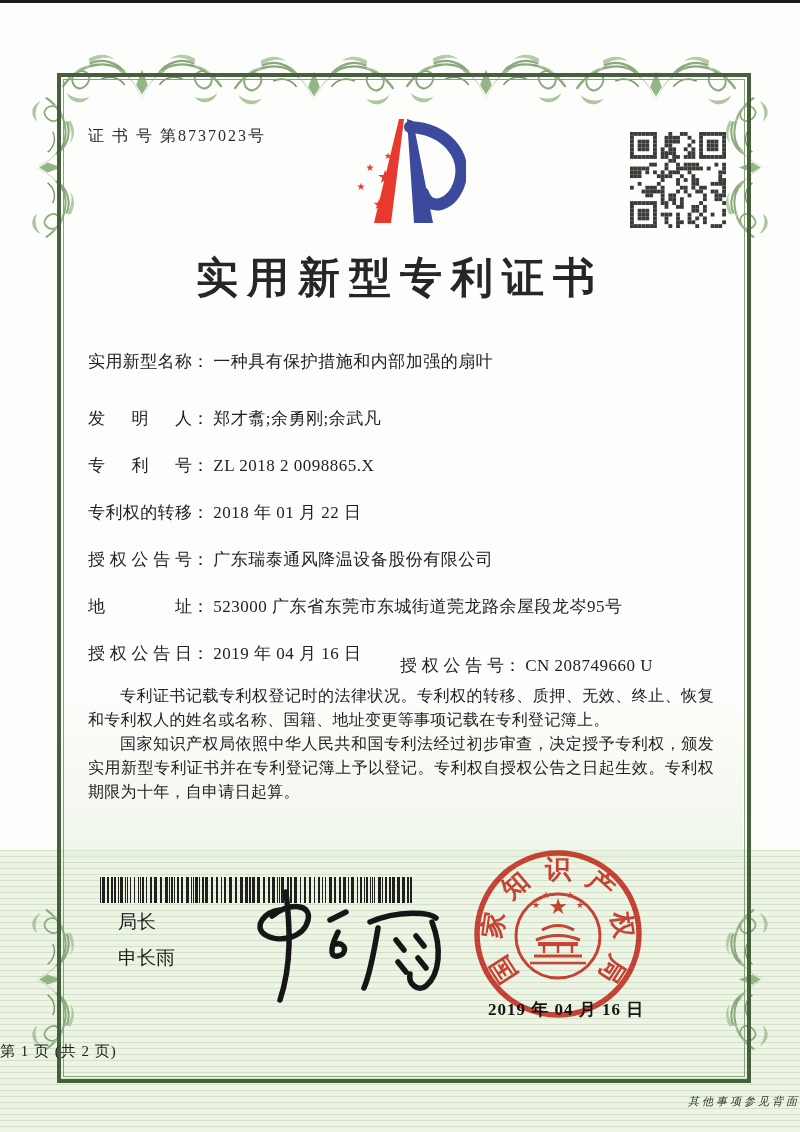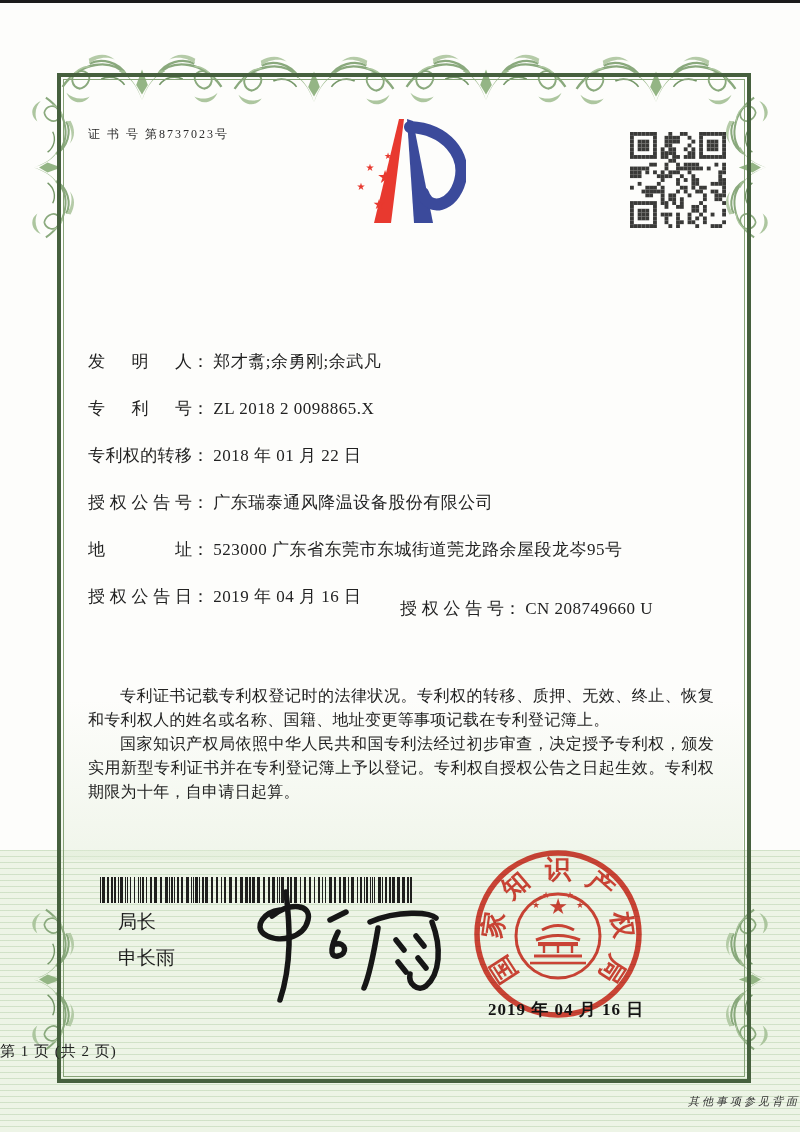--- a/index.html
+++ b/index.html
@@ -18,7 +18,7 @@
   
   .fl{position:absolute;z-index:1;opacity:.95;}
   
-  .cert-no{position:absolute;left:88px;top:126px;z-index:3;font-size:12px;letter-spacing:2px;color:#2b2b2b;}
+  .cert-no{position:absolute;left:88px;top:126px;z-index:3;font-size:16px;letter-spacing:2px;color:#2b2b2b;}
   .logo{position:absolute;left:336px;top:112px;width:130px;height:120px;z-index:3;}
   .qr{position:absolute;left:630px;top:132px;width:96px;height:96px;z-index:3;}
   .title{position:absolute;left:0;top:250px;width:100%;text-align:center;z-index:3;

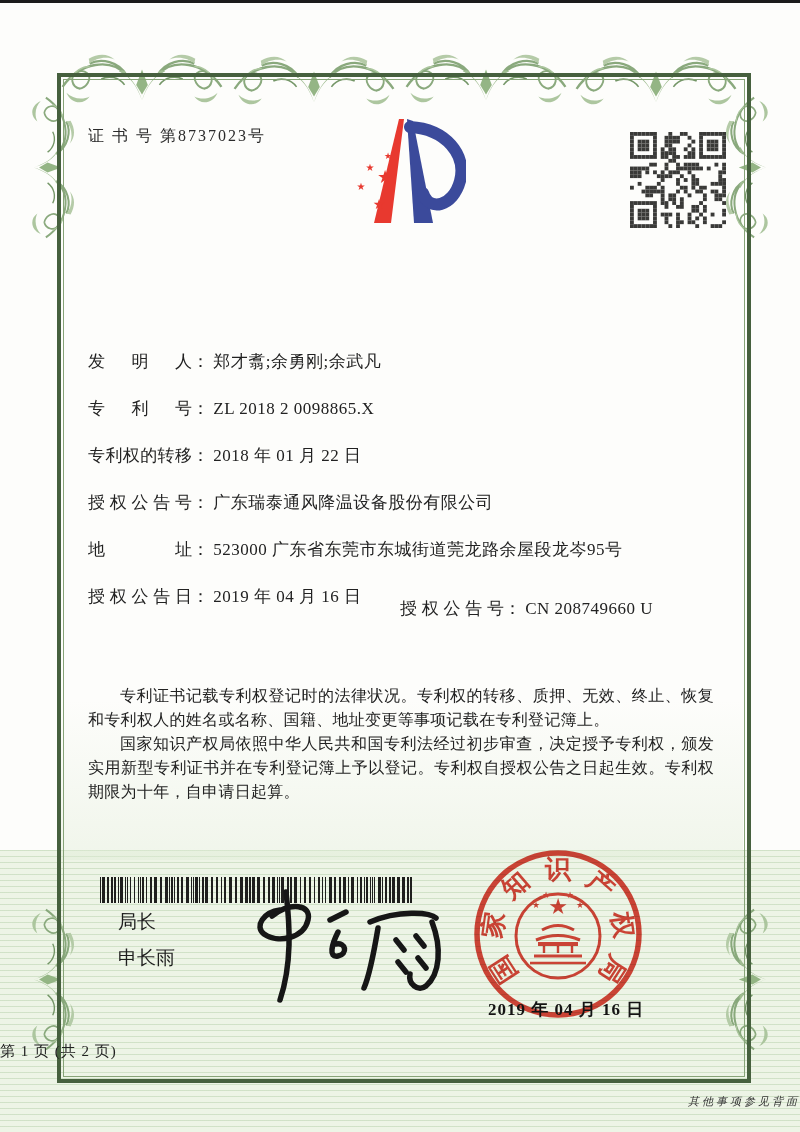--- a/index.html
+++ b/index.html
@@ -397,6 +397,7 @@
       <rect x="92.00" y="96.00" width="4.00" height="4.00" fill="#3a3a38"></rect>
     </svg>
 
+  <div class="title">实用新型专利证书</div>
 
   <div class="fields">
     <div class="frow">

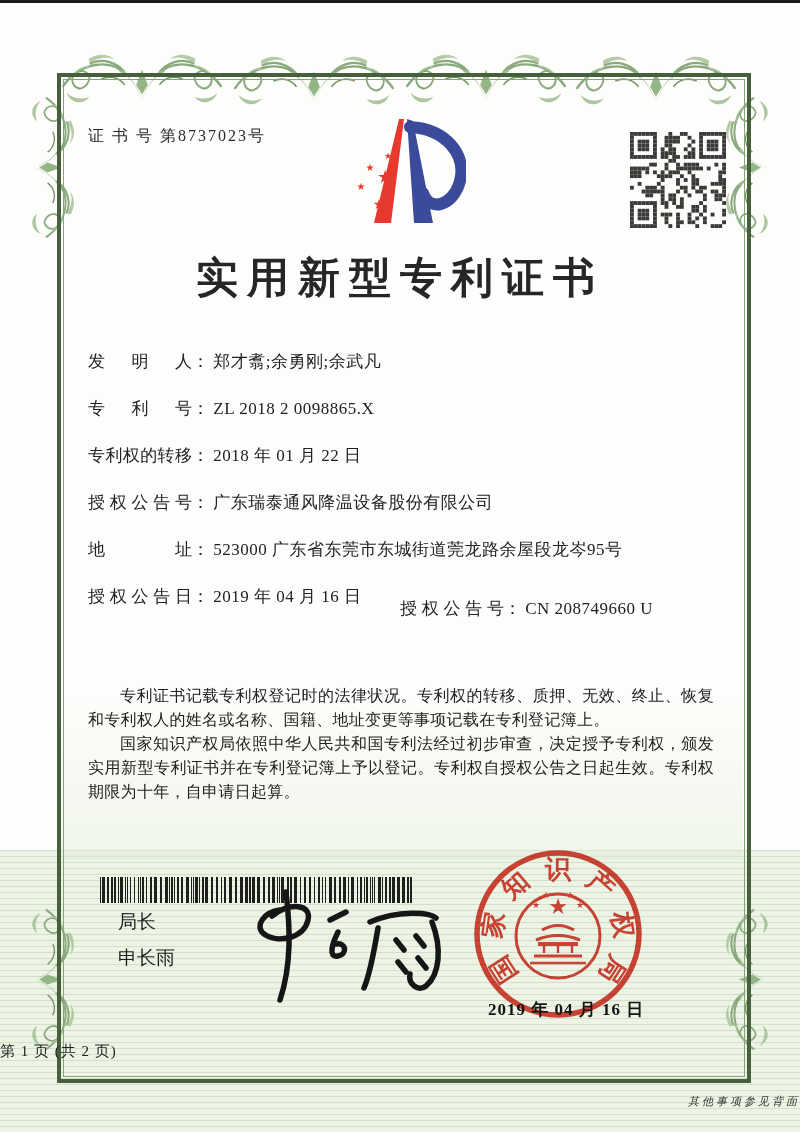--- a/index.html
+++ b/index.html
@@ -400,6 +400,10 @@
   <div class="title">实用新型专利证书</div>
 
   <div class="fields">
+    <div class="frow first">
+      <span class="flabel">实用新型名称</span><span>：</span>
+      <span class="fvalue">一种具有保护措施和内部加强的扇叶</span>
+    </div>
     <div class="frow">
       <span class="flabel">发明人</span><span>：</span>
       <span class="fvalue">郑才翥;余勇刚;余武凡</span>

